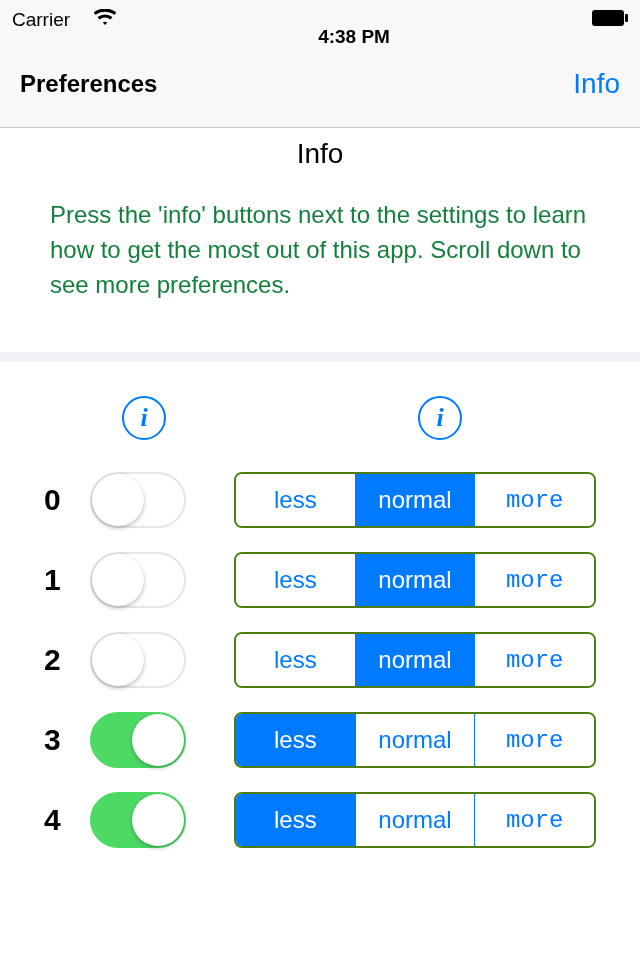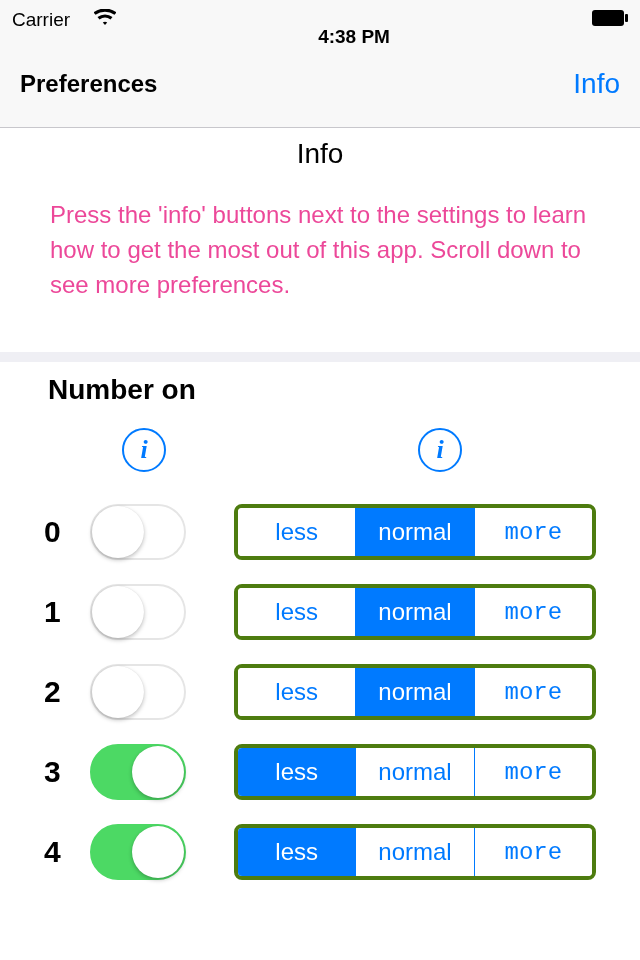--- a/index.html
+++ b/index.html
@@ -57,7 +57,7 @@
       padding: 20px 50px 50px 50px;
       font-size: 24px;
       line-height: 1.45;
-      color: #ec4899;
+      color: #15803d;
       background: #fff;
     }
     .spacer {

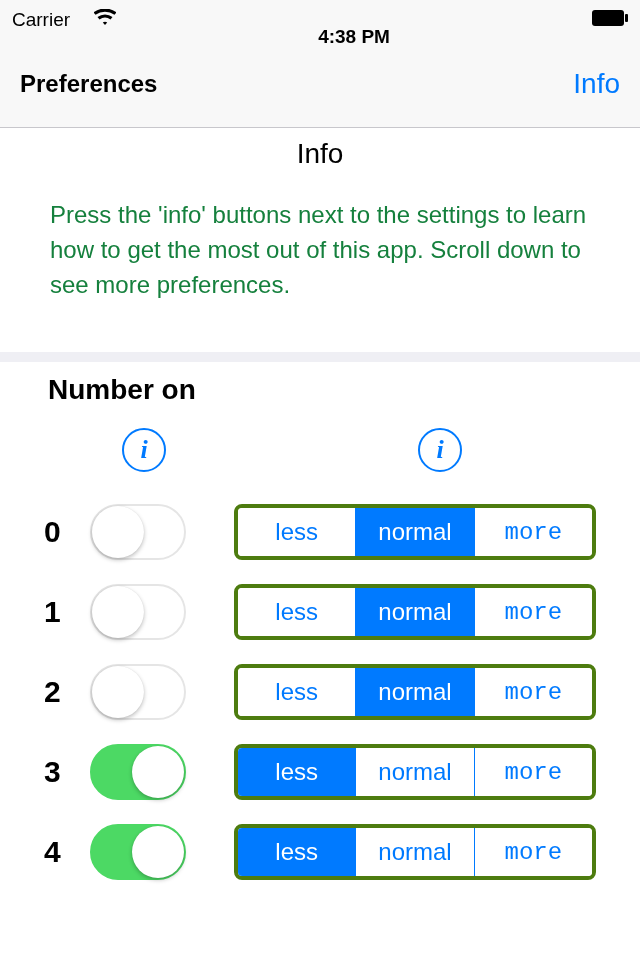--- a/index.html
+++ b/index.html
@@ -191,7 +191,6 @@
 <div class="spacer"></div>
 
 <div class="columns-header">
-  <div class="col1">Number on</div>
 </div>
 
 <div class="info-icons-row">

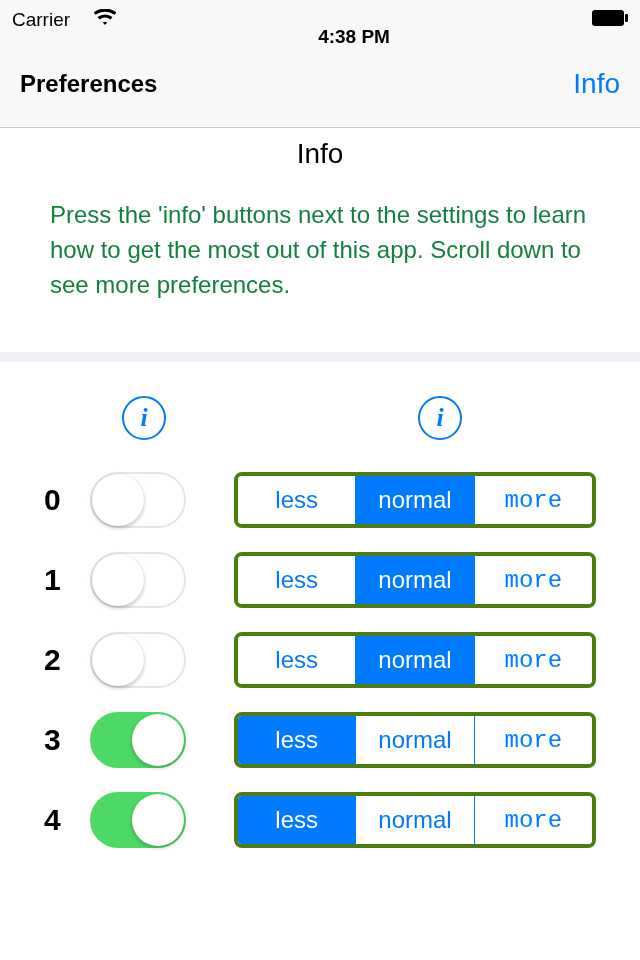--- a/index.html
+++ b/index.html
@@ -133,7 +133,7 @@
     .toggle-on .toggle-knob { left: 40px; }
     .segmented {
       display: flex;
-      border: 4px solid #4d7c0f;
+      border: 2px solid #4d7c0f;
       border-radius: 8px;
       overflow: hidden;
       flex: 1;

